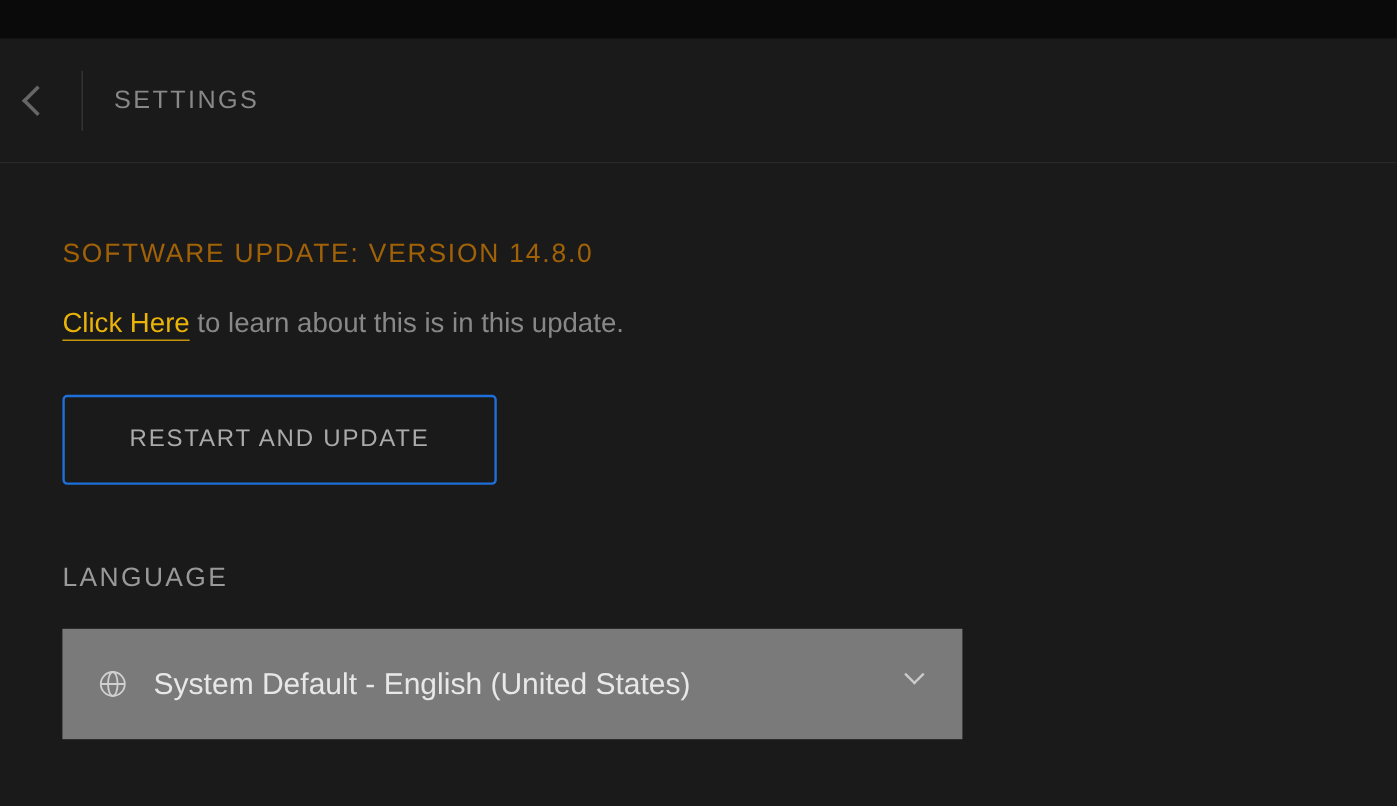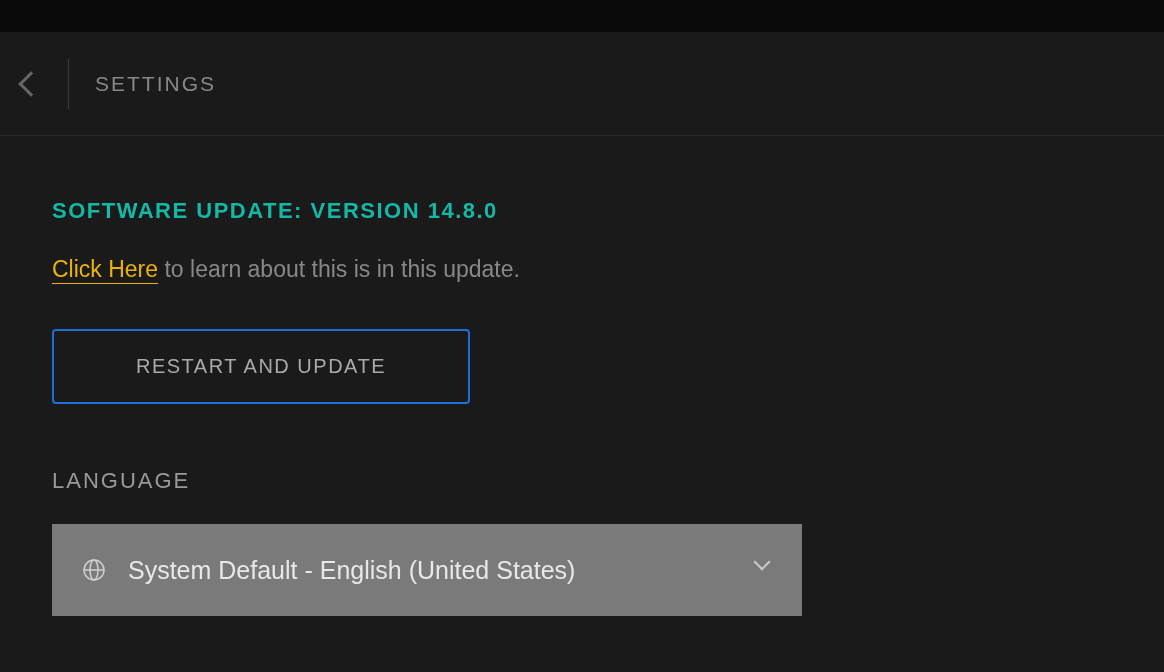--- a/index.html
+++ b/index.html
@@ -55,8 +55,8 @@
     .section-heading {
       font-size: 22px;
       letter-spacing: 1.5px;
-      font-weight: 700;
-      color: #14b8a6;
+      font-weight: 400;
+      color: #a16207;
       text-transform: uppercase;
       margin-bottom: 32px;
     }

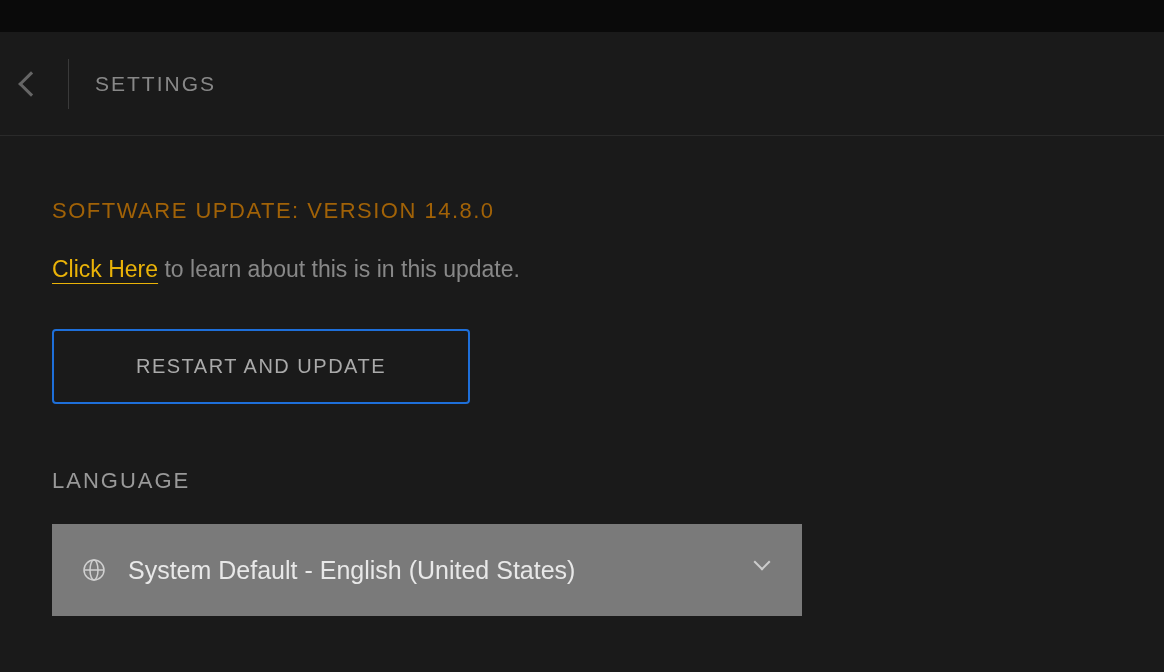--- a/index.html
+++ b/index.html
@@ -80,7 +80,7 @@
       font-size: 20px;
       letter-spacing: 1.5px;
       font-weight: 400;
-      padding: 24px 82px;
+      padding: 24px 54px;
       cursor: pointer;
       border-radius: 4px;
       text-transform: uppercase;

